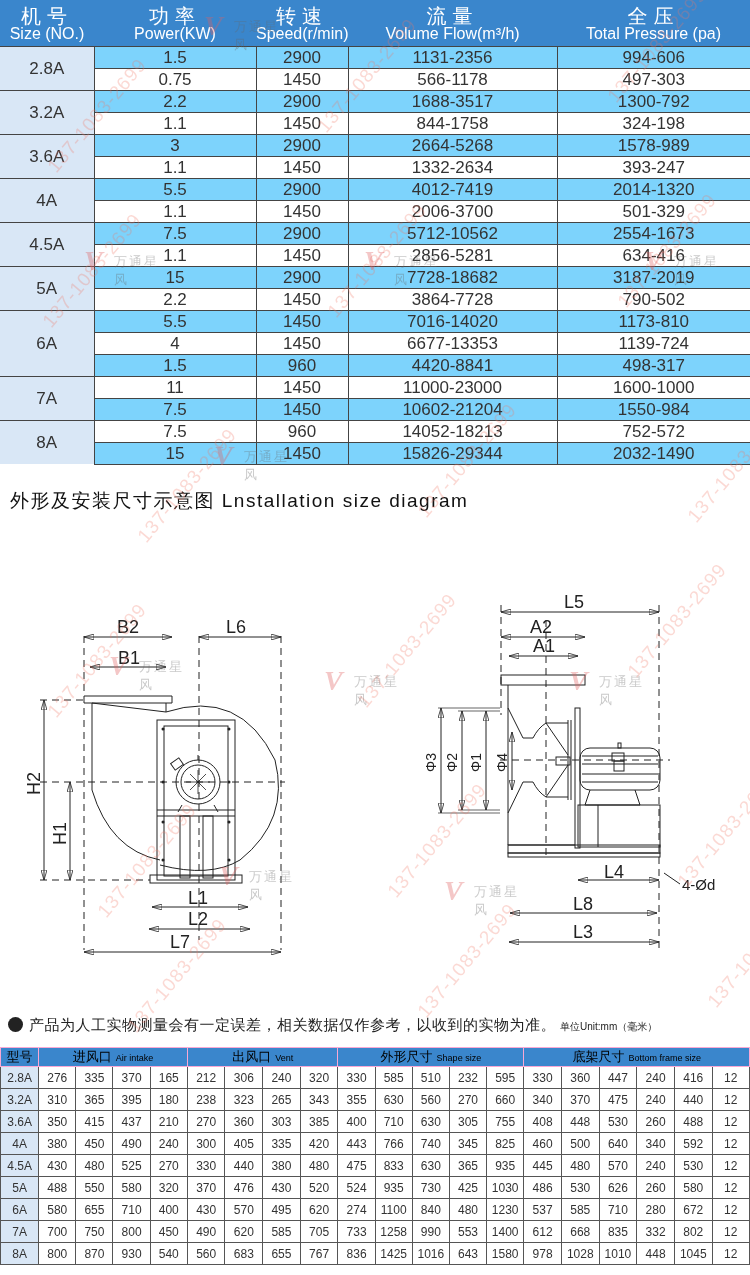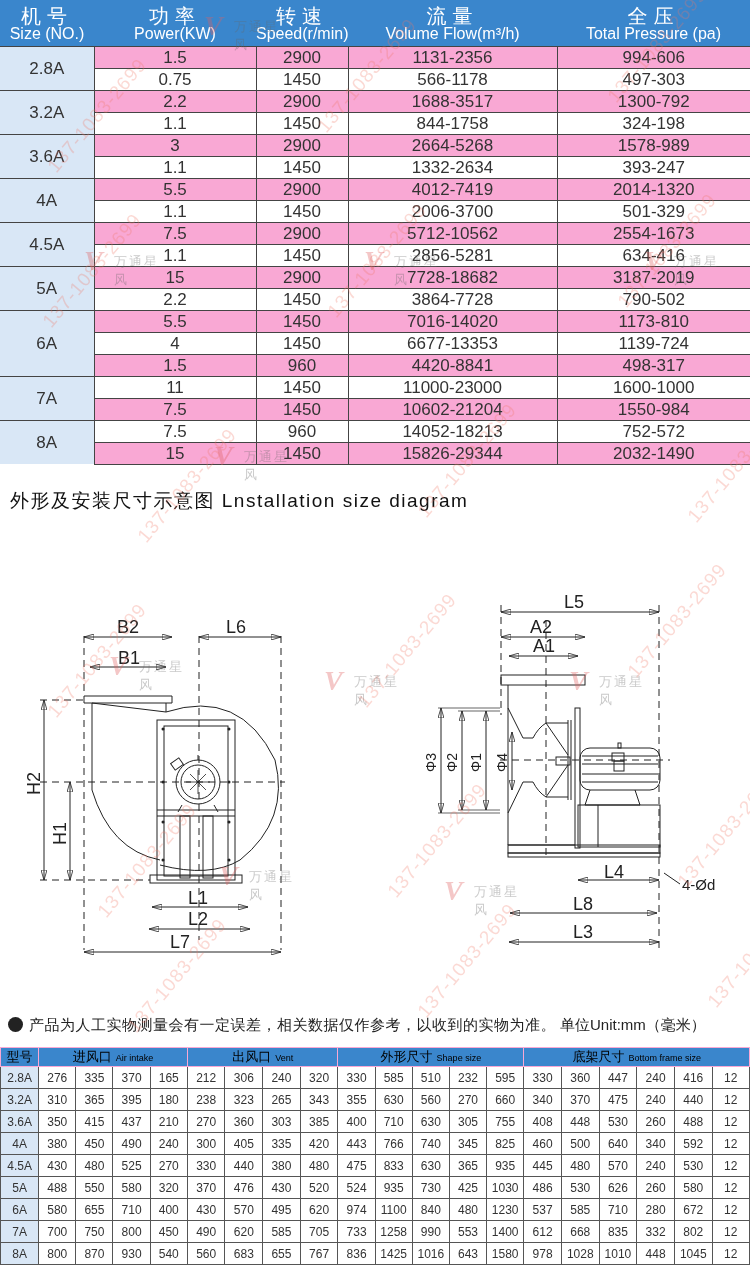--- a/index.html
+++ b/index.html
@@ -14,7 +14,7 @@
   .perf td.size { background: #d9e7f6; font-size: 17px; border-left: none; }
   .perf tr.grp-start td { border-top: 1.5px solid #444; }
   .perf tr.sub td { border-top: 1px solid #444; }
-  .perf tr.shade td.v { background: #f9a8d4; }
+  .perf tr.shade td.v { background: #7dd3fc; }
   .perf tr.plain td.v { background: #ffffff; }
   .perf tr.lastrow td { border-bottom: 1.5px solid #444; }
 

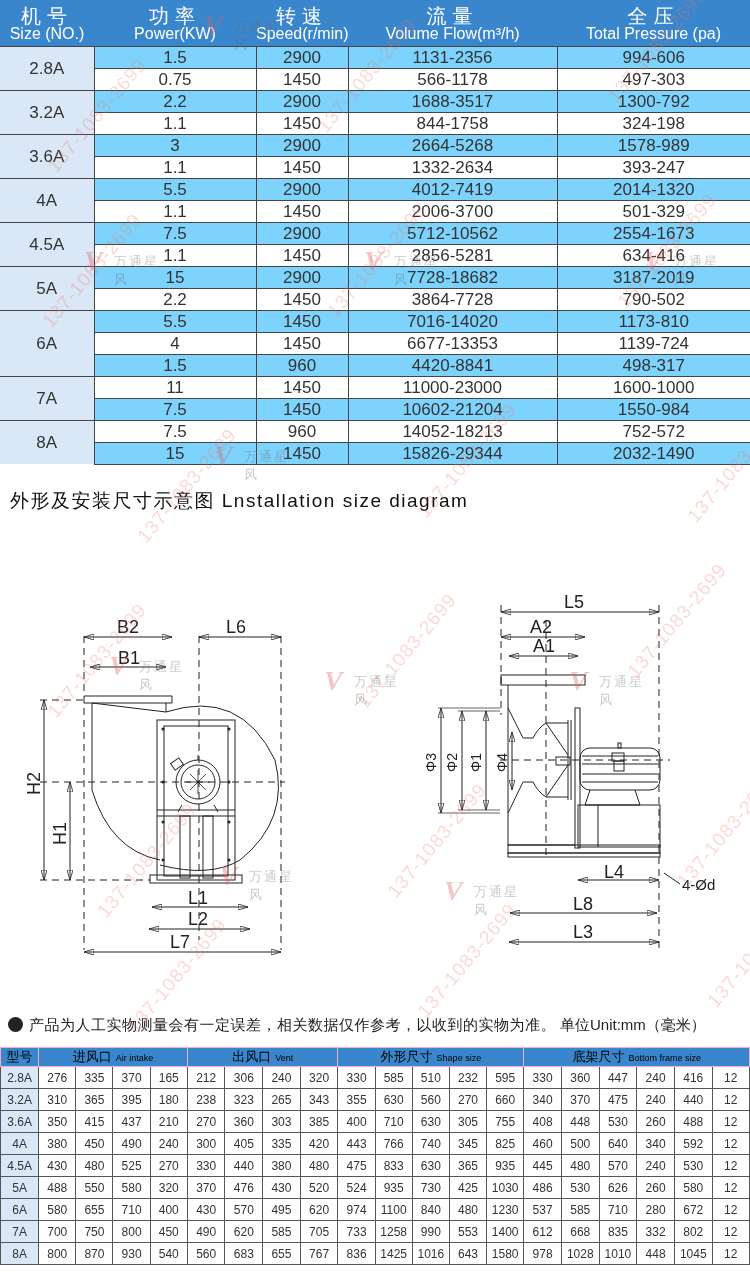--- a/index.html
+++ b/index.html
@@ -27,7 +27,7 @@
   
   .note { position: absolute; left: 8px; top: 1016px; font-size: 15px; color: #222; white-space: nowrap; letter-spacing: 0.5px; }
   .note .bullet { display: inline-block; width: 15px; height: 15px; border-radius: 50%; background: #222; vertical-align: -2px; margin-right: 6px; }
-  .note .unit { font-size: 15px; margin-left: 4px; letter-spacing: 0; }
+  .note .unit { font-size: 10px; margin-left: 4px; letter-spacing: 0; }
 
   
   .dim { position: absolute; left: 0; top: 1047px; width: 750px; border-collapse: collapse; table-layout: fixed; }

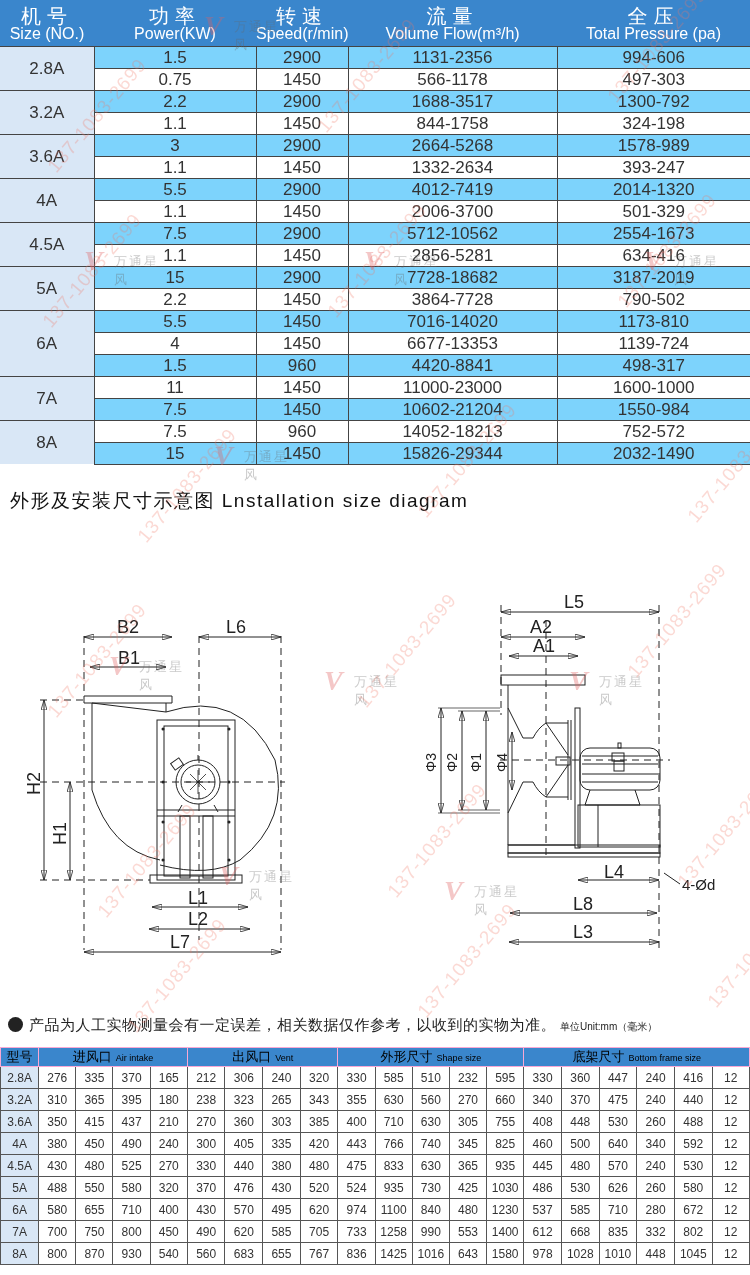--- a/index.html
+++ b/index.html
@@ -518,7 +518,7 @@
         <td class="">570</td>
         <td class="">495</td>
         <td class="">620</td>
-        <td class="">974</td>
+        <td class="">274</td>
         <td class="">1100</td>
         <td class="">840</td>
         <td class="">480</td>

